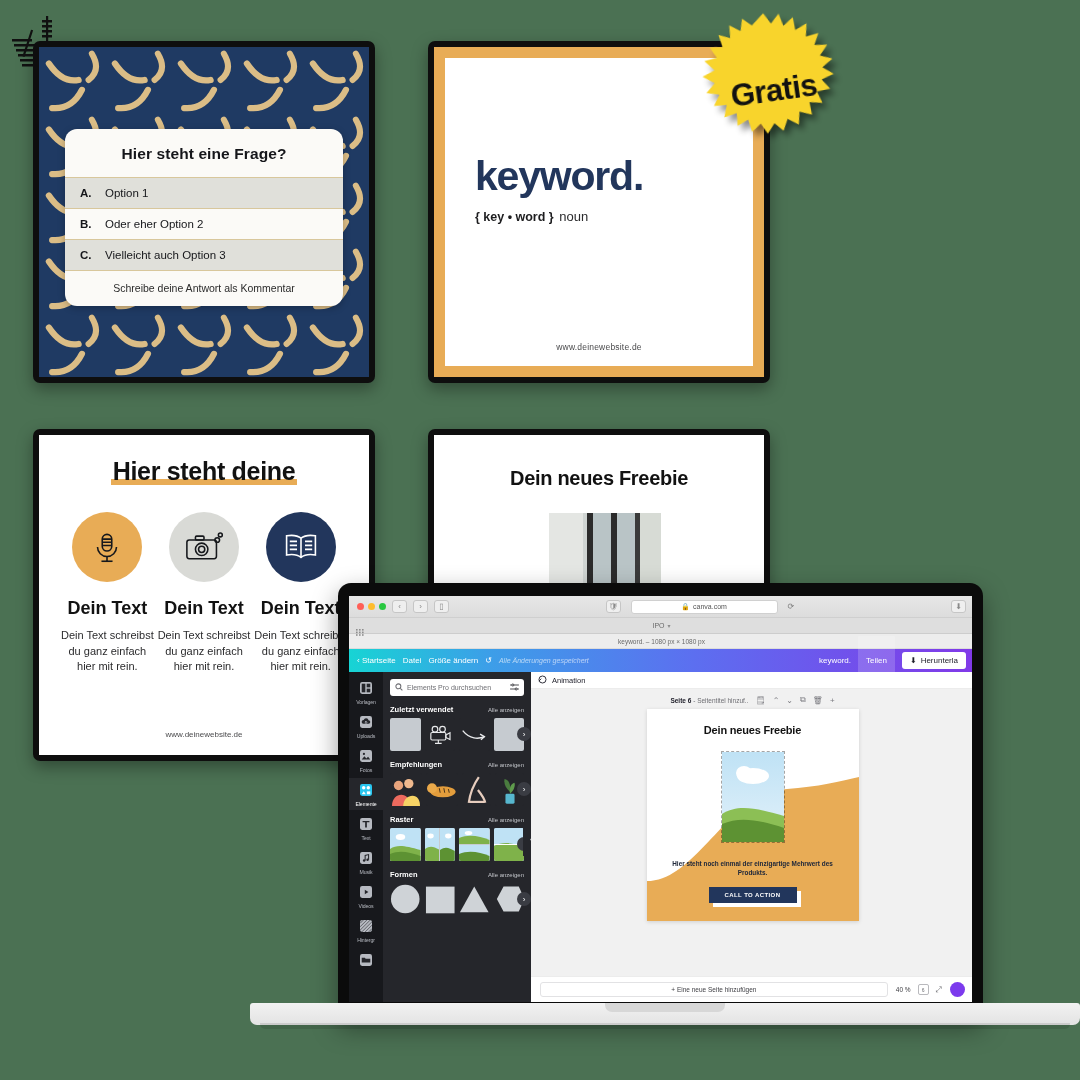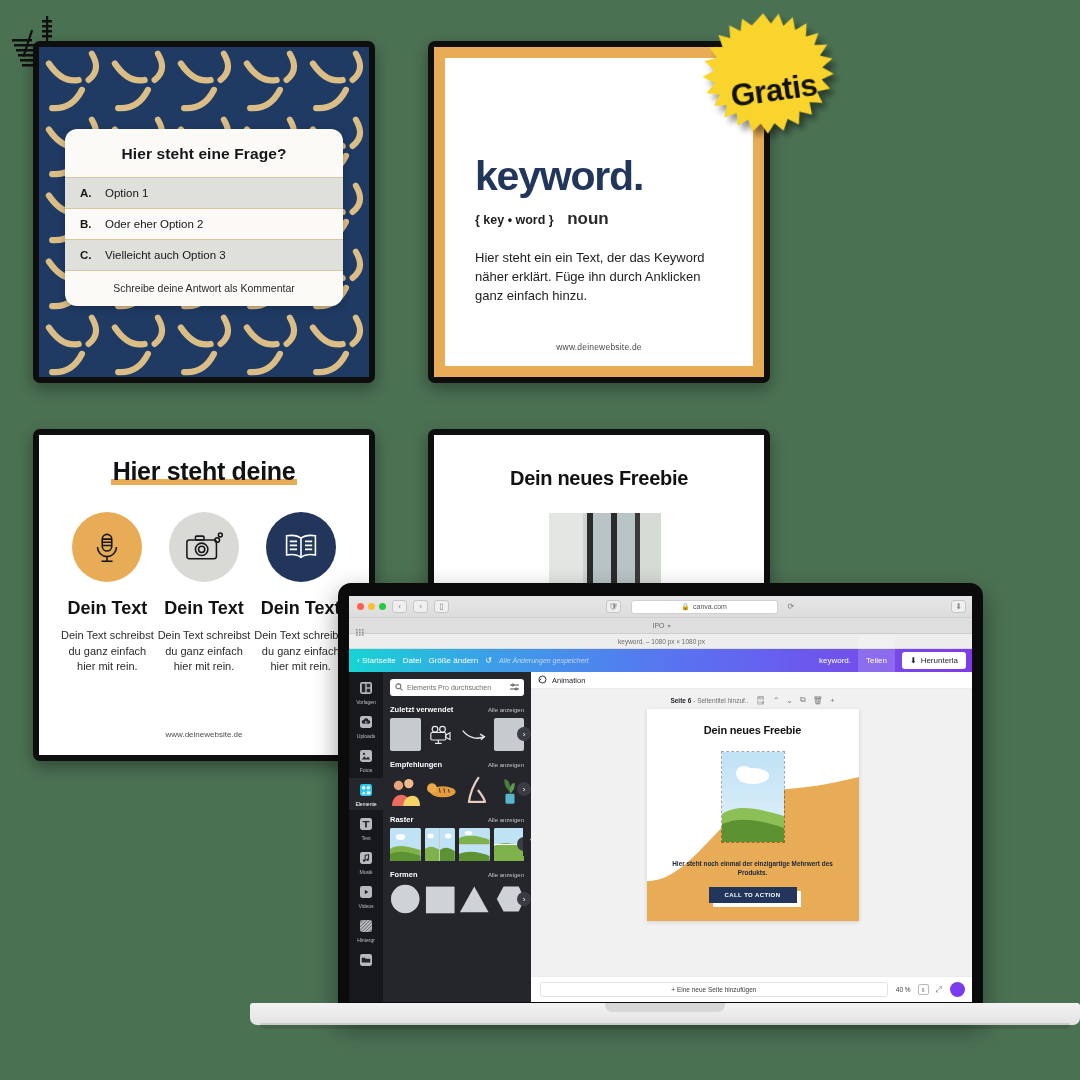--- a/index.html
+++ b/index.html
@@ -58,7 +58,7 @@
   .kw-title { font-size: 41px; font-weight: 700; color:#22365c; letter-spacing:-1.2px; margin-top: 72px; line-height:1; }
   .kw-phon { margin-top: 12px; font-size: 12.5px; color:#1d1d1f; }
   .kw-phon b { font-weight: 700; }
-  .kw-phon span { margin-left: 10px; font-size: 17px; color:#2a2a2c;font-weight:bold; }
+  .kw-phon span { margin-left: 2px; font-size: 13px; color:#2a2a2c; }
   .kw-body { margin-top: 19px; font-size: 13px; line-height: 1.48; color:#1d1d1f; max-width: 252px; }
   .kw-url { position:absolute; left:0; right:0; bottom: 14px; text-align:center; font-size: 8.5px; color:#4b4b4d; letter-spacing:.2px; }
 

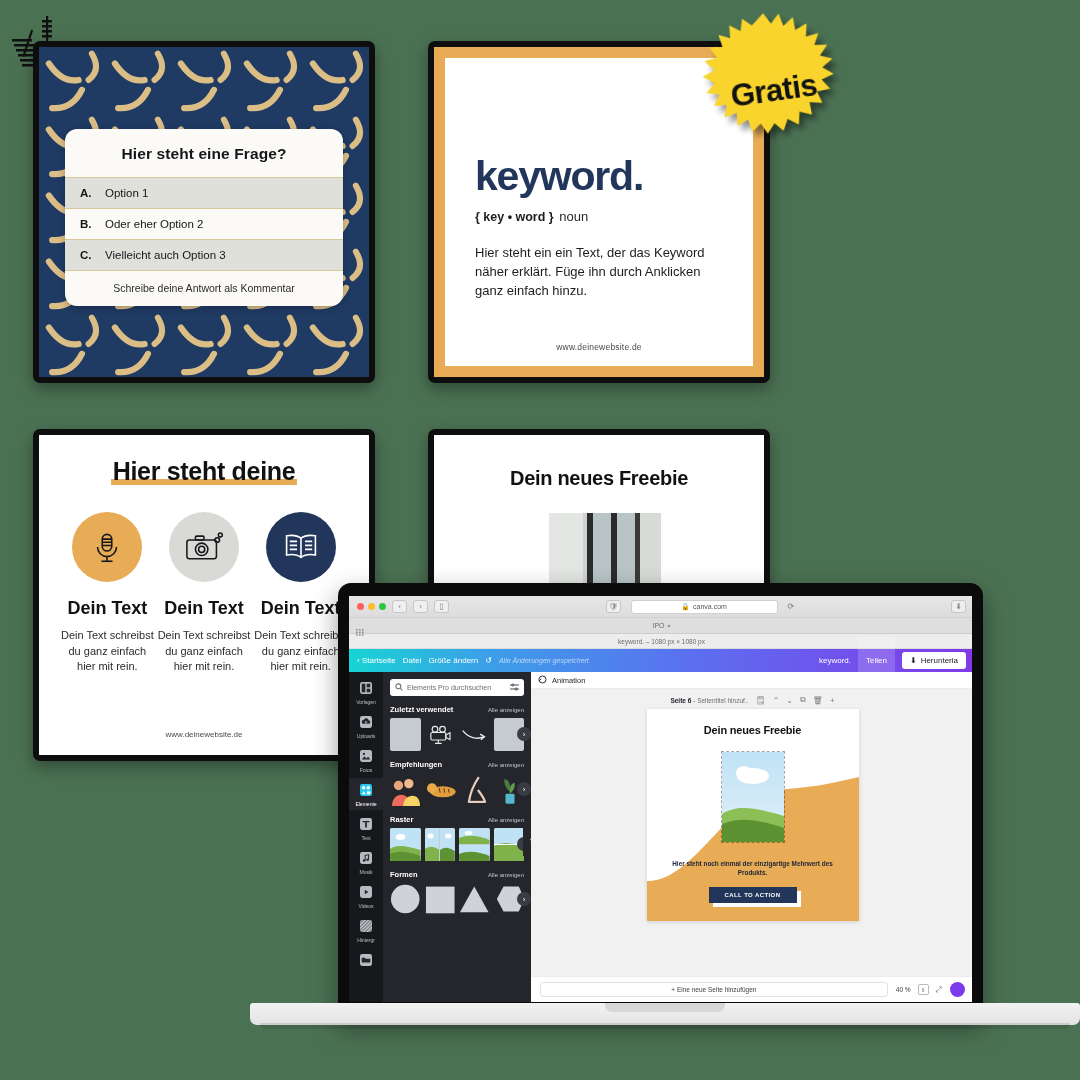--- a/index.html
+++ b/index.html
@@ -255,7 +255,6 @@
             <b>{ key • word }</b>
             <span>noun</span>
           </div>
-          <div class="kw-body">Hier steht ein ein Text, der das Keyword näher erklärt. Füge ihn durch Anklicken ganz einfach hinzu.</div>
           <div class="kw-url">www.deinewebsite.de</div>
         </div>
       </div>

